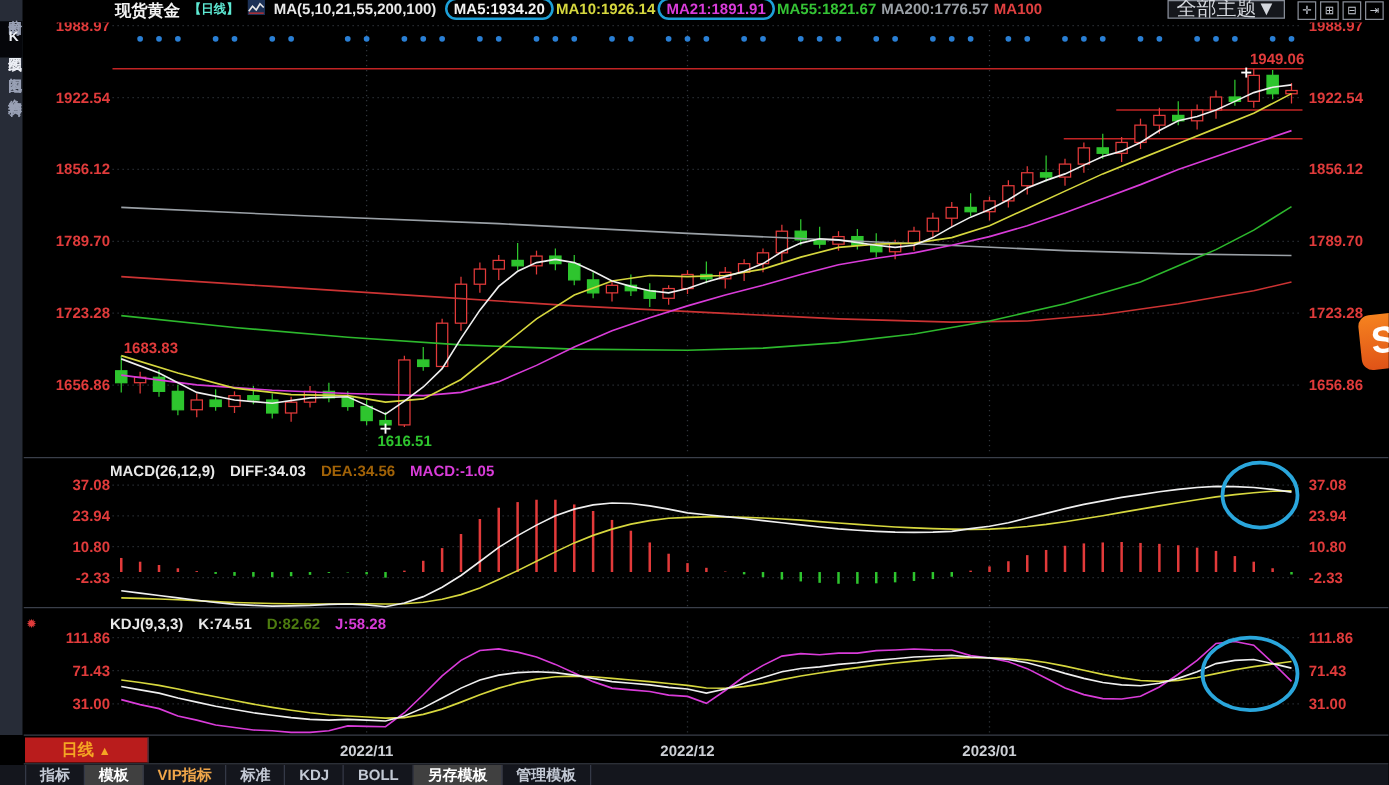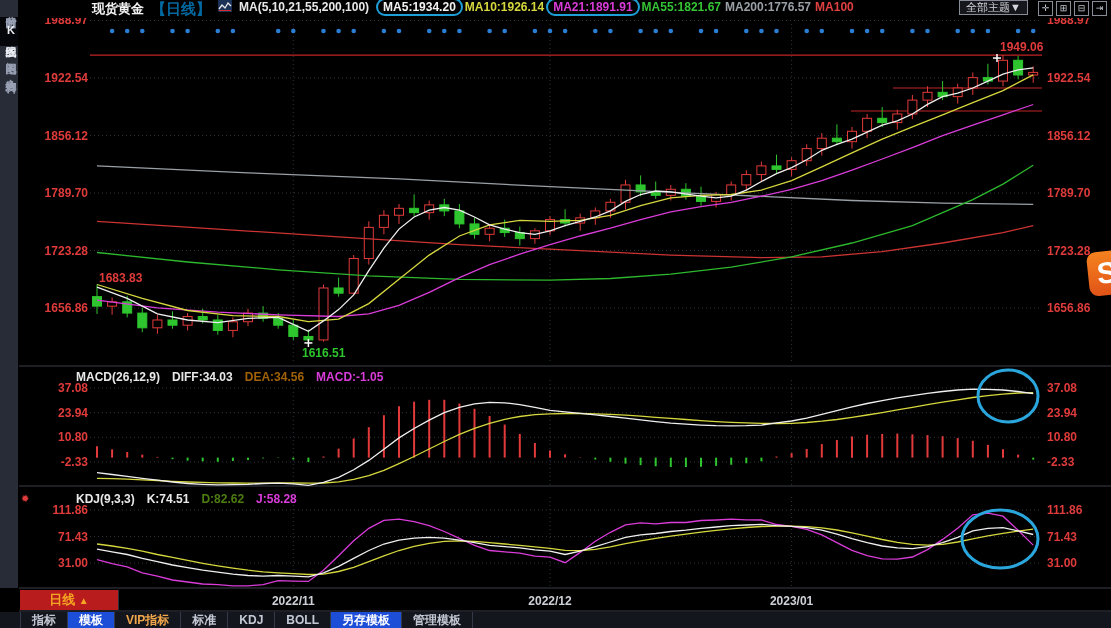--- a/index.html
+++ b/index.html
@@ -10,7 +10,7 @@
   .topbar{position:absolute;left:18px;top:0;width:1093px;height:18px;background:#000;
     display:flex;align-items:flex-start;gap:7px;padding-left:74px;box-sizing:border-box;font-size:12px;white-space:nowrap;}
   .inst{color:#f2f2f2;font-weight:bold;font-size:13px;}
-  .ptag{color:#0369a1;font-weight:bold;font-size:15px;}
+  .ptag{color:#5eead4;font-weight:bold;font-size:10px;}
   .maf{color:#e8e8e8;font-weight:bold;}
   .mini{width:14px;height:12px;display:inline-block;}
   .chip{font-weight:bold;padding:0 2px;}

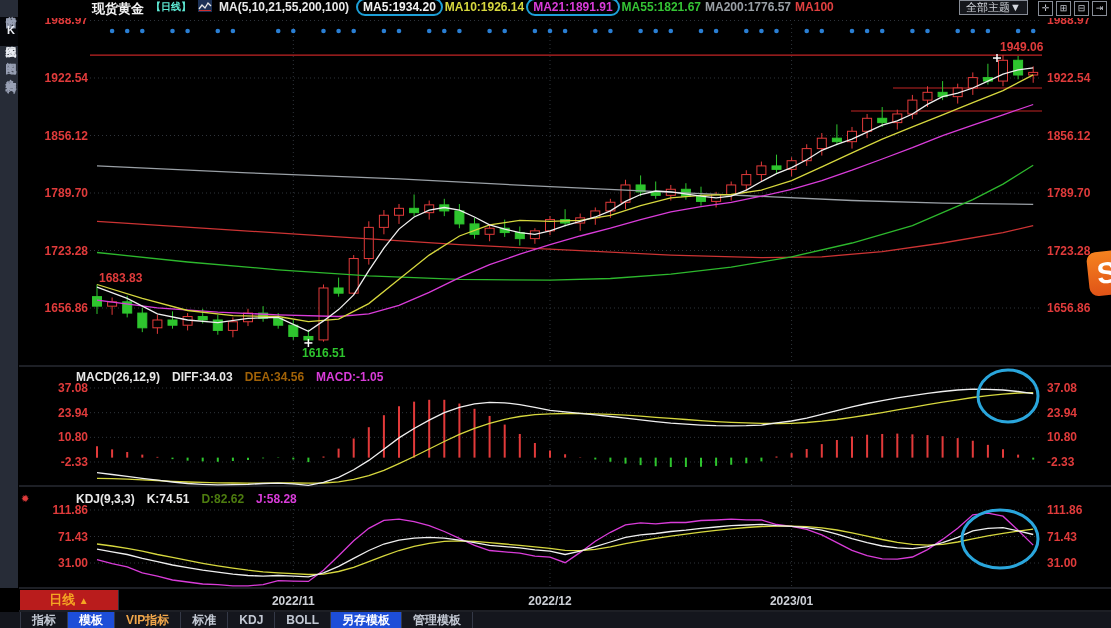--- a/index.html
+++ b/index.html
@@ -16,7 +16,7 @@
   .chip{font-weight:bold;padding:0 2px;}
   .chip.circled{border:2px solid #1da0d8;border-radius:10px;padding:0 5px;}
   .spacer{flex:1;}
-  .theme{background:#15171c;border:1px solid #878c96;color:#d4d7dd;font-size:11px;
+  .theme{background:#15171c;border:1px solid #878c96;color:#d4d7dd;font-size:16px;
     height:15px;line-height:13px;padding:0 6px;font-family:"Liberation Sans",sans-serif;cursor:pointer;}
   .hicon{display:inline-block;width:13px;height:13px;border:1px solid #878c96;color:#c2c6cf;
     font-size:9px;line-height:12px;text-align:center;margin-left:3px;cursor:pointer;}

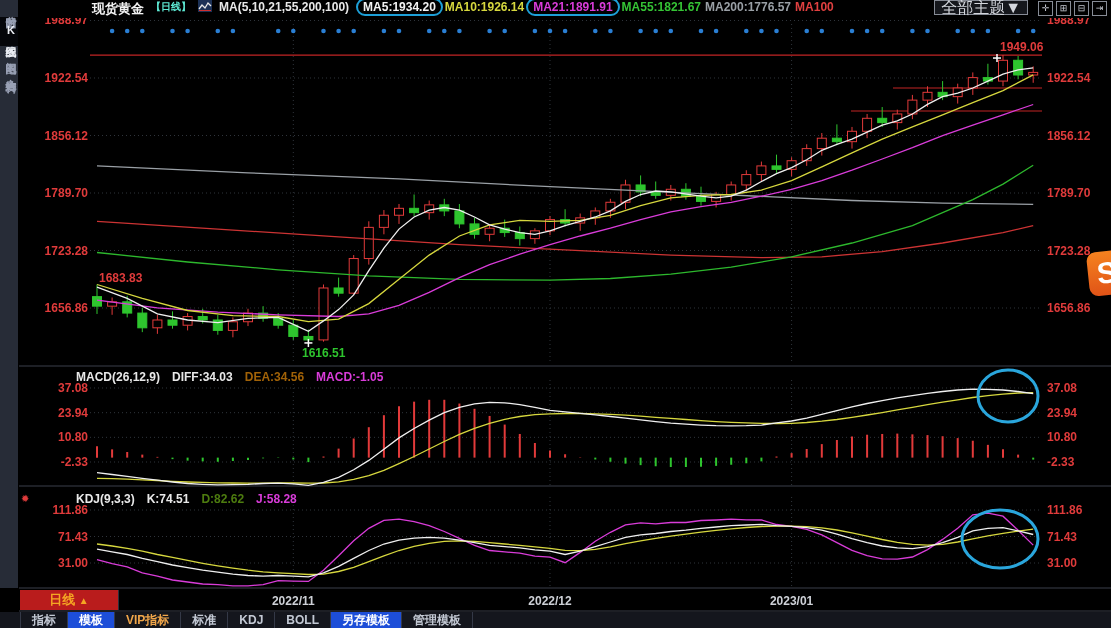--- a/index.html
+++ b/index.html
@@ -27,7 +27,7 @@
     width:18px;padding:7px 0;text-align:center;letter-spacing:1px;cursor:pointer;font-weight:bold;}
   .side-item.active{background:#05060a;color:#eceff5;}
   
-  .ind-header{position:absolute;left:76px;font-size:12px;font-weight:bold;display:flex;gap:12px;z-index:3;}
+  .ind-header{position:absolute;left:88px;font-size:12px;font-weight:bold;display:flex;gap:12px;z-index:3;}
   .panel-icon{position:absolute;left:21px;top:493px;color:#e03b3b;font-size:10px;z-index:3;cursor:pointer;}
   
   .period-box{position:absolute;left:20px;top:590px;width:98px;height:20px;background:#b91c1c;

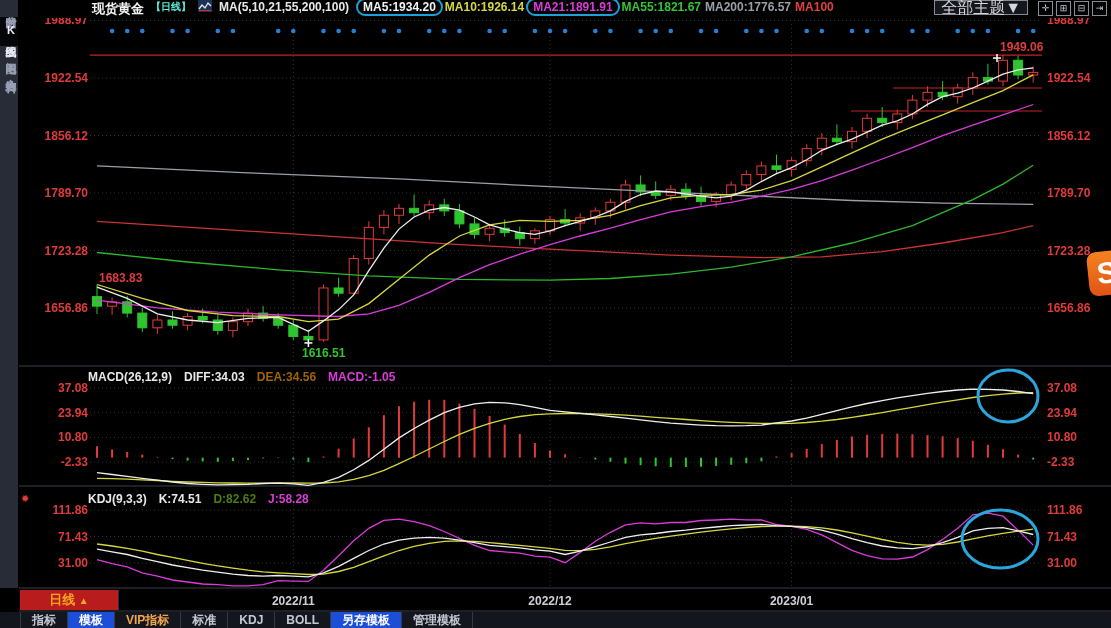--- a/index.html
+++ b/index.html
@@ -38,7 +38,7 @@
     display:flex;align-items:center;font-size:12px;color:#c3c9d4;z-index:3;}
   .tab{padding:0 11px;border-right:1px solid #343947;height:16px;line-height:16px;cursor:pointer;font-weight:bold;}
   .tab:first-child{margin-left:20px;border-left:1px solid #343947;}
-  .tab.active{background:#1d4ed8;color:#fff;}
+  .tab.active{background:#404040;color:#fff;}
   .tab.vip{color:#f0a64a;}
   
   .s-widget{position:absolute;left:1088px;top:251px;width:38px;height:44px;

